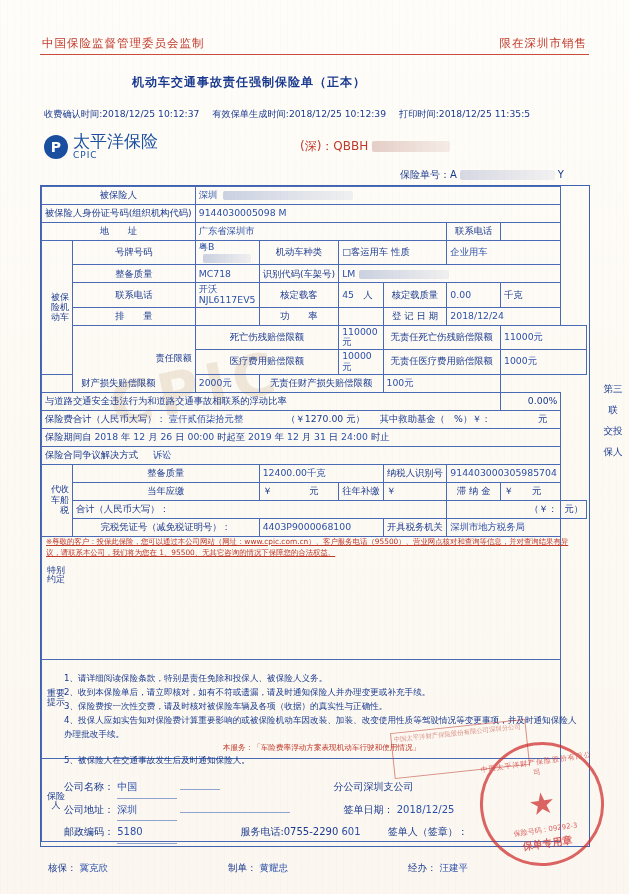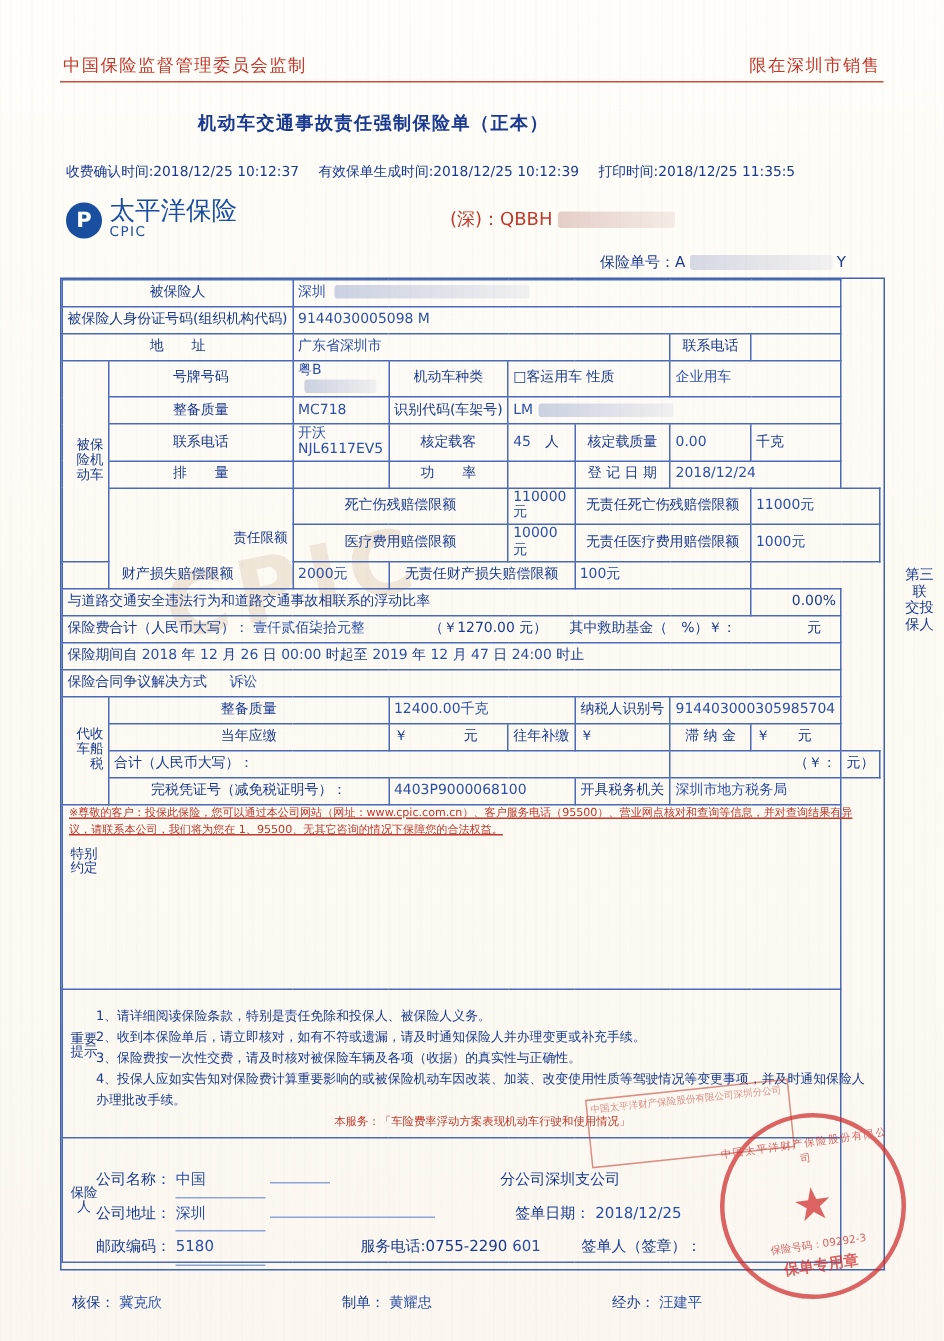--- a/index.html
+++ b/index.html
@@ -41,7 +41,7 @@
   .policyno .blur{display:inline-block;width:95px;height:10px;background:linear-gradient(90deg,rgba(140,150,190,.35),rgba(140,150,190,.10));vertical-align:middle;margin:0 3px;border-radius:2px;}
 
   .frame{position:absolute;left:40px;top:185px;width:548px;height:660px;border:1px solid #3f63b0;}
-  .side{position:absolute;right:5px;top:378px;width:22px;text-align:center;font-size:9.5px;line-height:11px;color:#1a3a8f;}
+  .side{position:absolute;right:5px;top:378px;width:22px;text-align:center;font-size:9.5px;line-height:21px;color:#1a3a8f;}
 
   table.grid{position:absolute;left:41px;top:186px;width:546px;border-collapse:collapse;font-size:9.3px;color:#1a3a8f;}
   table.grid td{border:1px solid #4a6ab5;padding:1px 3px;height:15px;vertical-align:middle;line-height:1.15;}

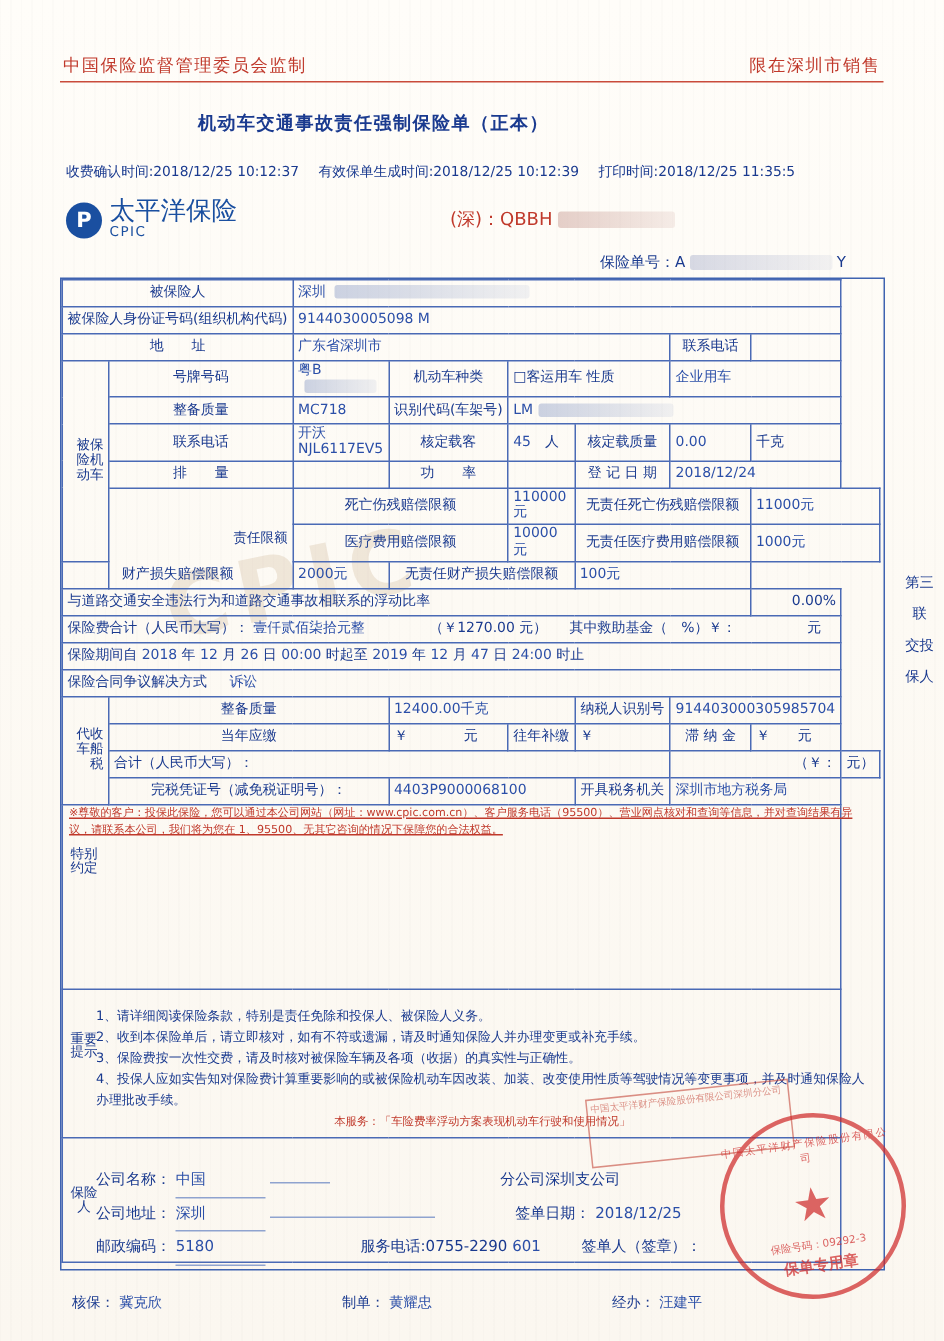--- a/index.html
+++ b/index.html
@@ -195,7 +195,7 @@
         <span>时起至</span>
         <span class="hand">2019</span> 年
         <span class="hand">12</span> 月
-        <span class="hand">47</span> 日
+        <span class="hand">31</span> 日
         <span class="hand">24:00</span>
         <span>时止</span>
       </td>

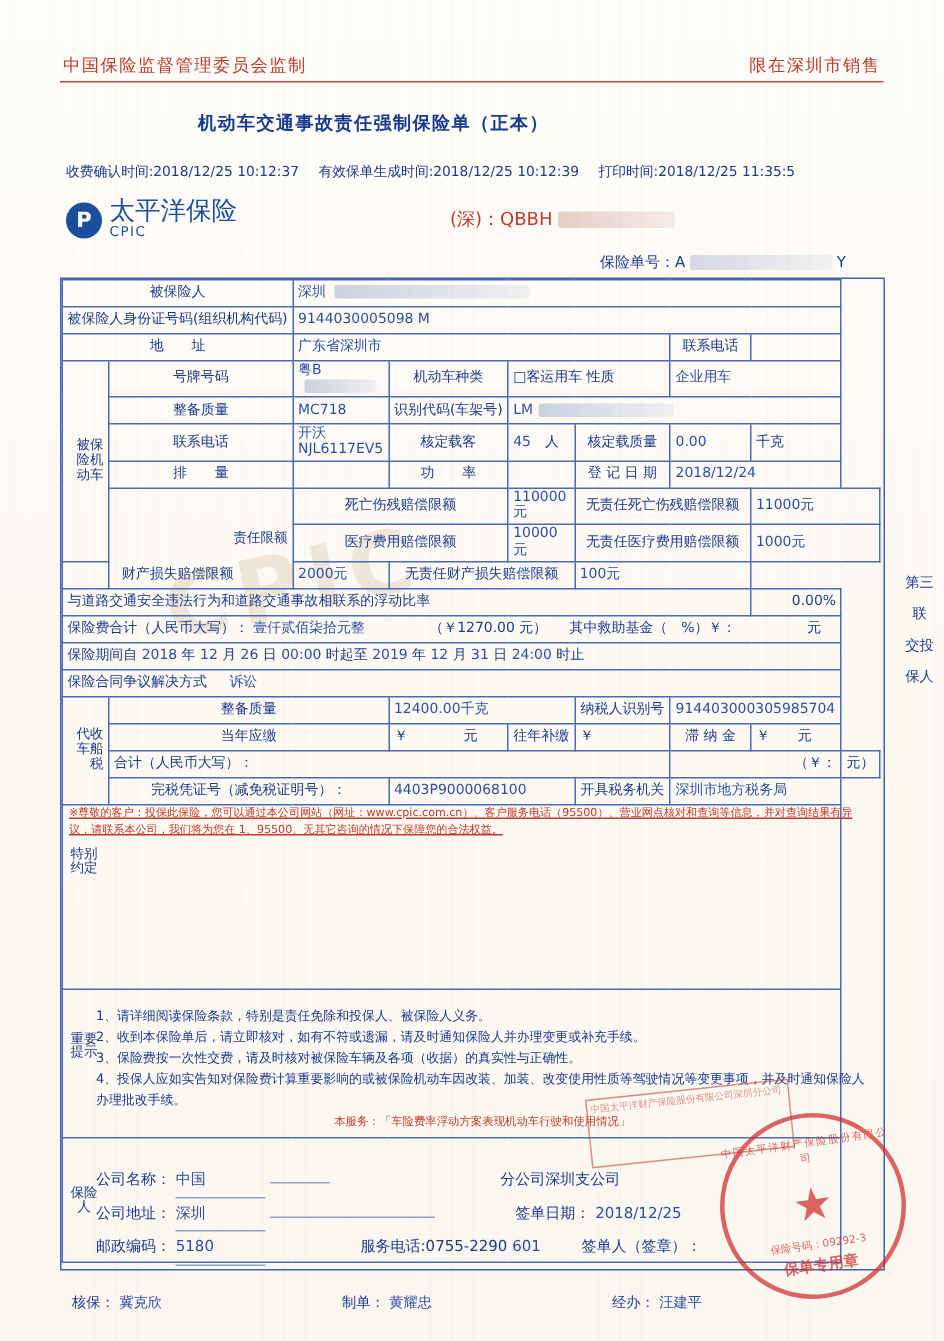--- a/index.html
+++ b/index.html
@@ -267,6 +267,7 @@
     <div>3、保险费按一次性交费，请及时核对被保险车辆及各项（收据）的真实性与正确性。</div>
     <div>4、投保人应如实告知对保险费计算重要影响的或被保险机动车因改装、加装、改变使用性质等驾驶情况等变更事项，并及时通知保险人办理批改手续。</div>
     <div class="tipsred" style="text-align:center">本服务：「车险费率浮动方案表现机动车行驶和使用情况」</div>
+    <div>5、被保险人在交通事故发生后及时通知保险人。</div>
   </div>
 
   <div class="ins">

